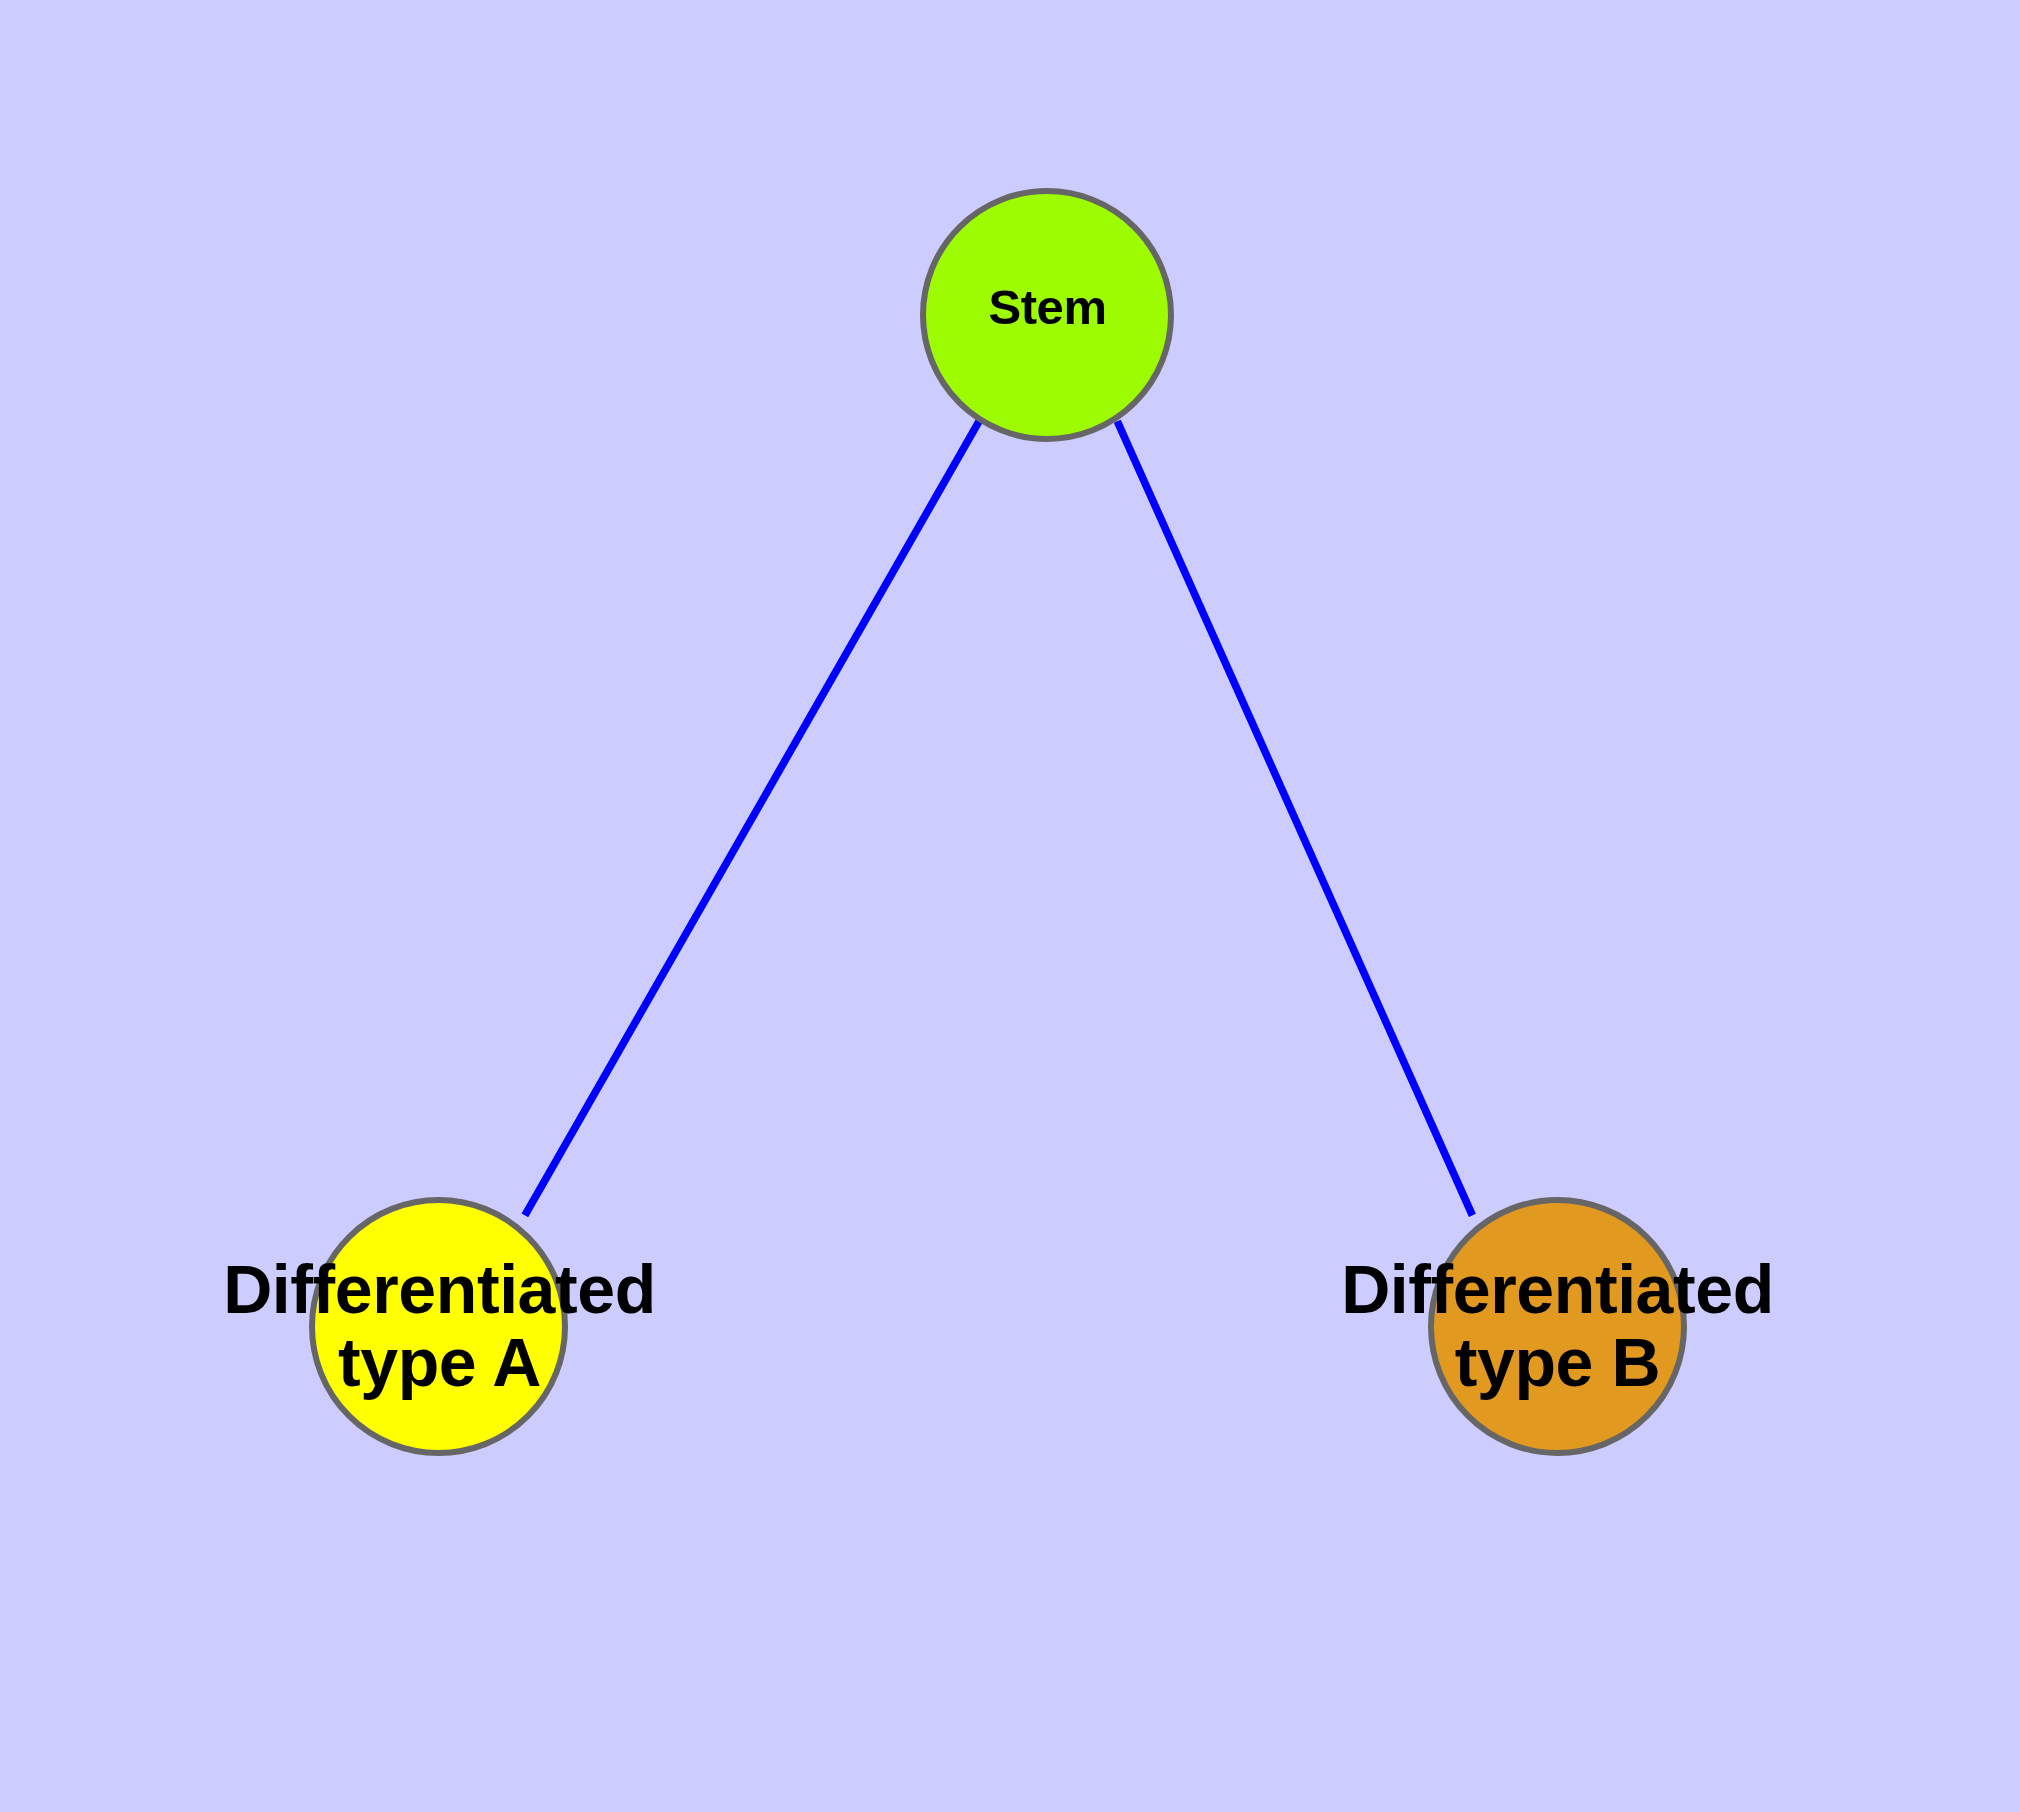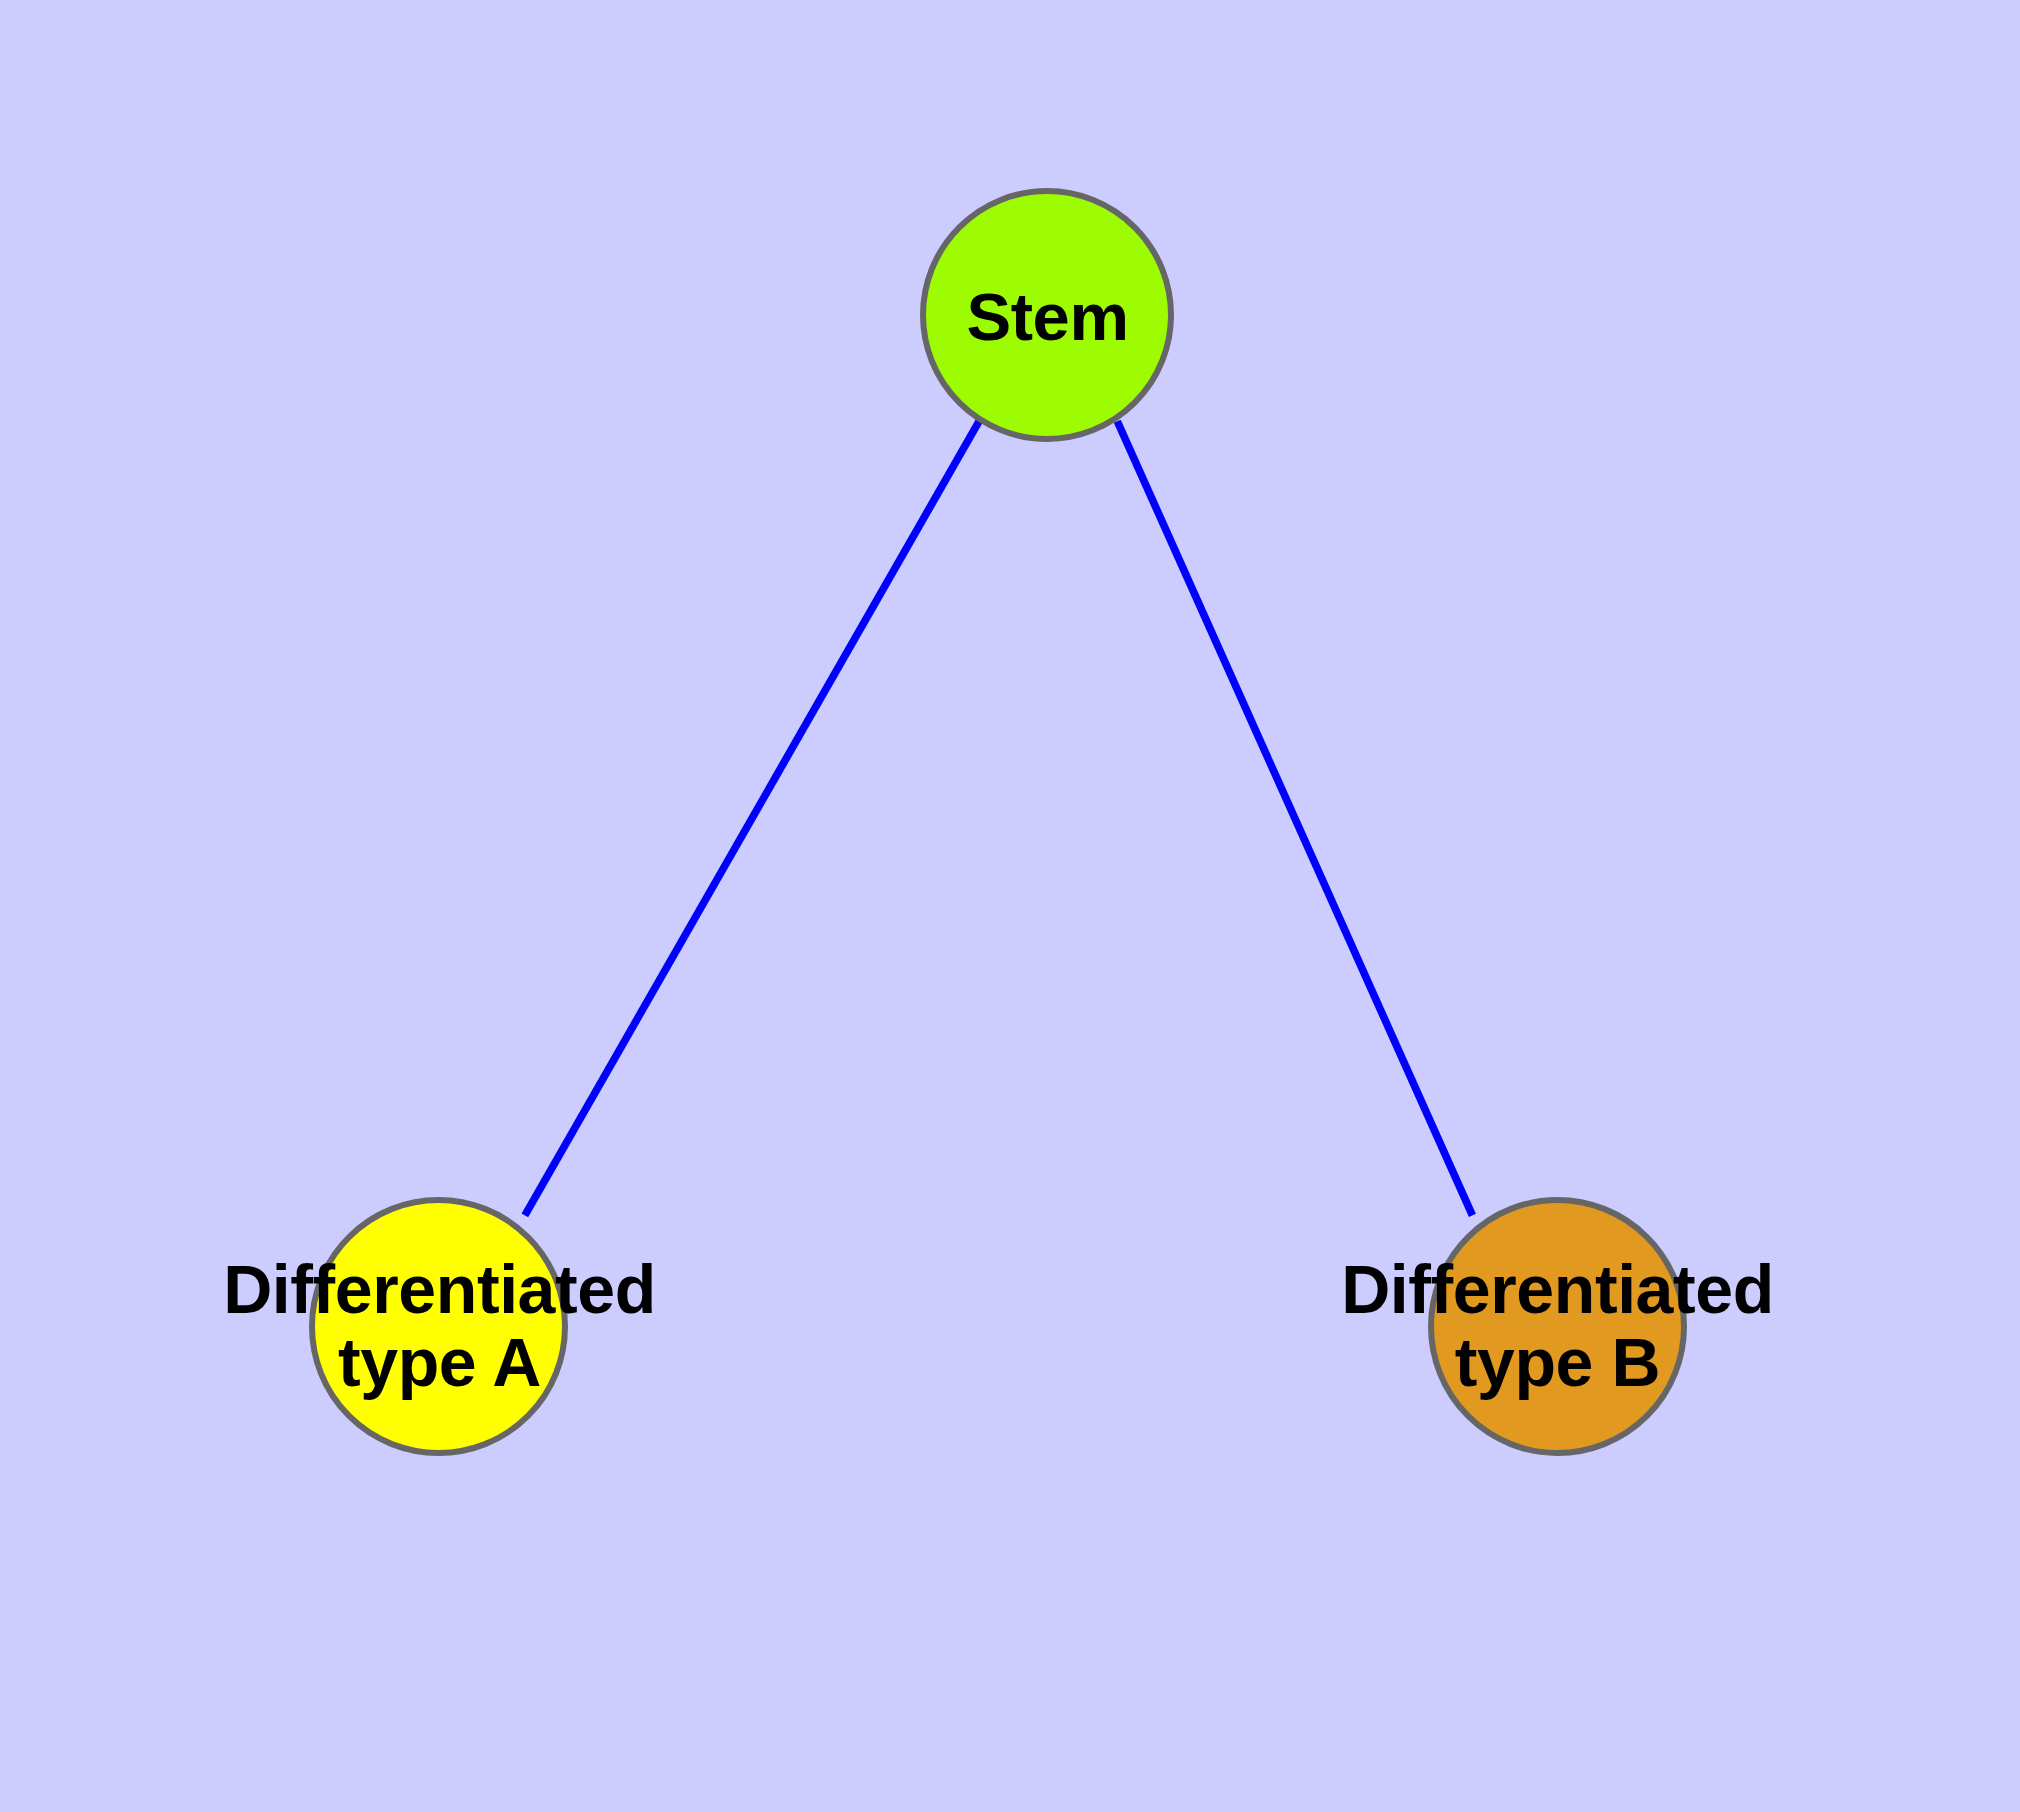--- a/index.html
+++ b/index.html
@@ -57,7 +57,7 @@
   <div class="node" style="left: 309px; top: 1197px; width: 259px; height: 259px; background: rgb(255, 255, 0); border-color: rgb(102, 102, 102);"></div>
   <div class="node" style="left: 1428px; top: 1197px; width: 259px; height: 259px; background: rgb(226, 153, 31); border-color: rgb(102, 102, 102);"></div>
 
-  <div class="node-label" style="font-size: 67px; color: rgb(0, 0, 0); width: 1017px; left: 539px; top: 281px;">Stem</div>
+  <div class="node-label" style="font-size: 49px; color: rgb(0, 0, 0); width: 1017px; left: 539px; top: 281px;">Stem</div>
   <div class="node-label" style="font-size: 68px; color: rgb(0, 0, 0); width: 1017px; left: -69px; top: 1253px;">Differentiated
 type A</div>
   <div class="node-label" style="font-size: 68px; color: rgb(0, 0, 0); width: 1017px; left: 1049px; top: 1253px;">Differentiated

